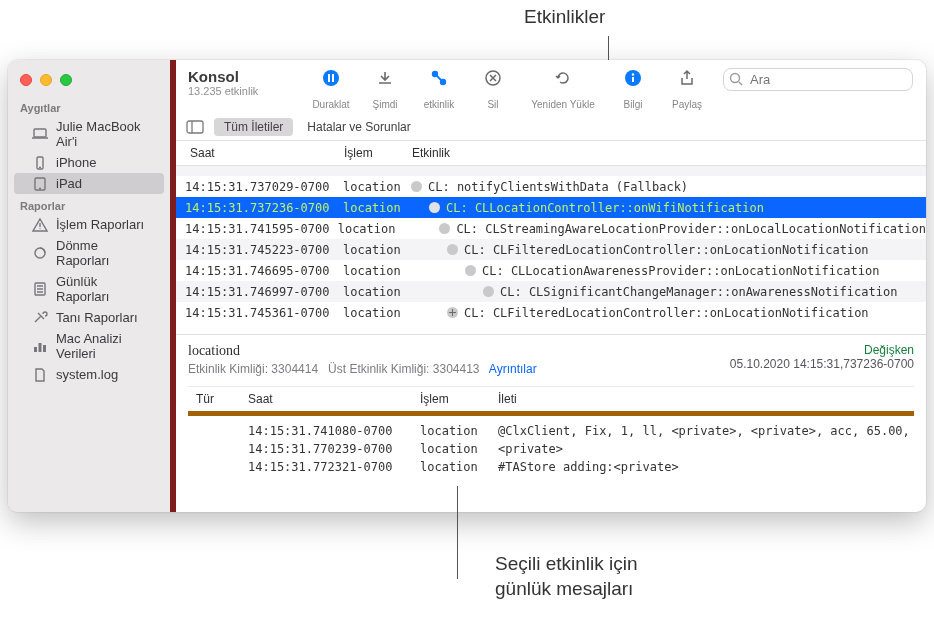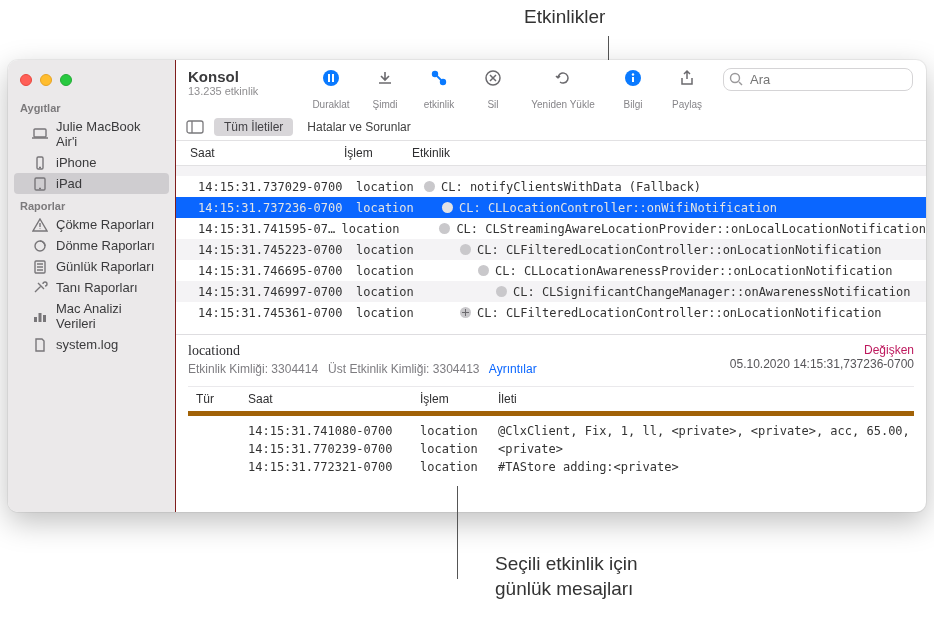--- a/index.html
+++ b/index.html
@@ -54,7 +54,7 @@
     display: flex;
     flex-direction: column;
     padding-top: 8px;
-    border-right: 1px solid #7f1d1d;
+    border-right: 6px solid #7f1d1d;
   }
   .traffic {
     display: flex; gap: 8px;

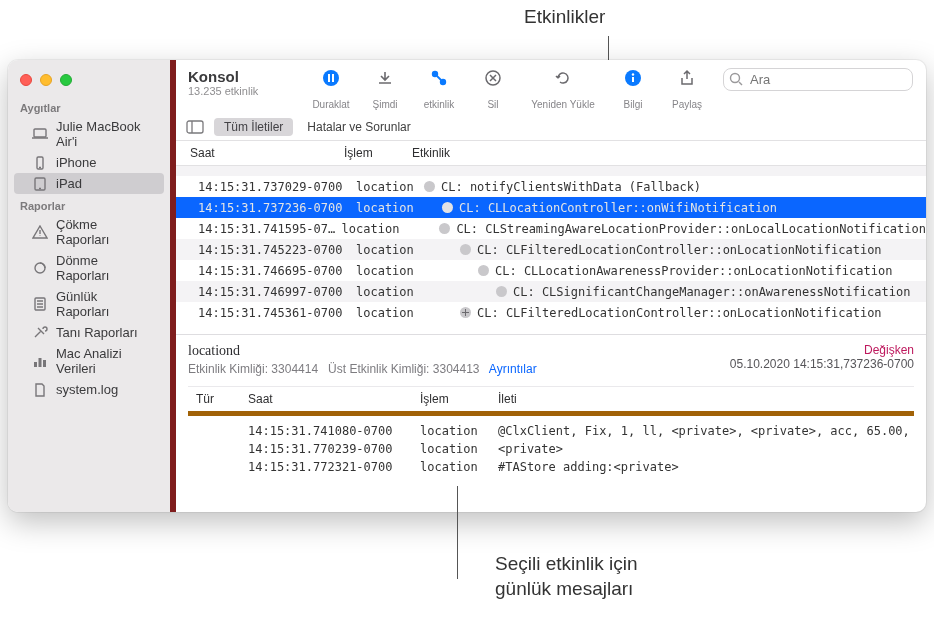--- a/index.html
+++ b/index.html
@@ -171,7 +171,7 @@
   .log-row {
     display:flex;
     align-items:center;
-    padding-left: 22px;
+    padding-left: 9px;
     height: 21px;
     white-space: nowrap;
   }

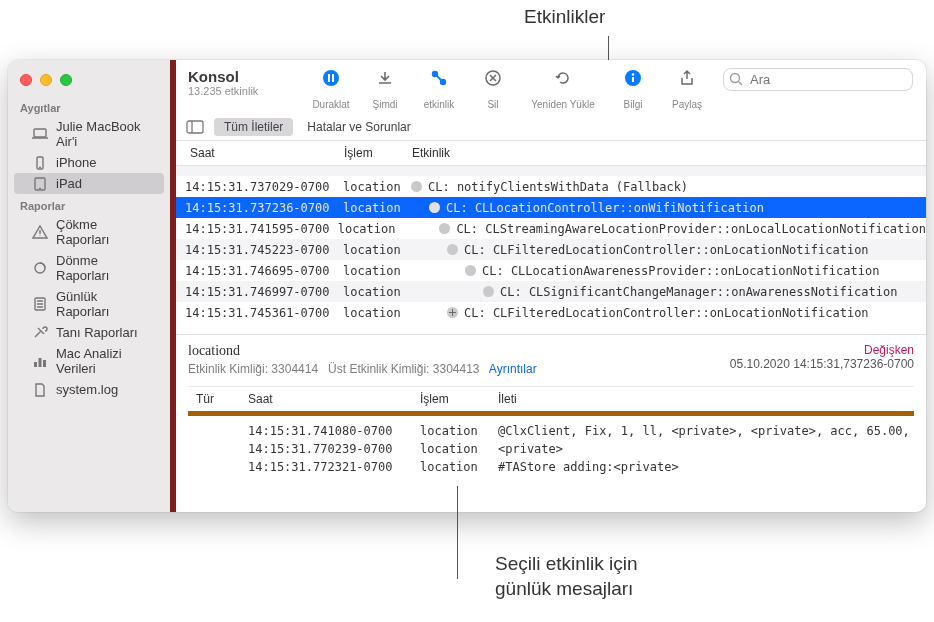--- a/index.html
+++ b/index.html
@@ -177,7 +177,7 @@
   }
   .log-row.odd { background:#fff;}
   .log-row.even { background:#f4f3f5;}
-  .log-row.selected { background:#0a66ff; color:#e5e5e5;}
+  .log-row.selected { background:#0a66ff; color:#bef264;}
   .lr-time { width: 158px; overflow:hidden; text-overflow:ellipsis;}
   .lr-proc { width: 68px; overflow:hidden; text-overflow:clip;}
   .lr-act { flex:1; display:flex; align-items:center;}

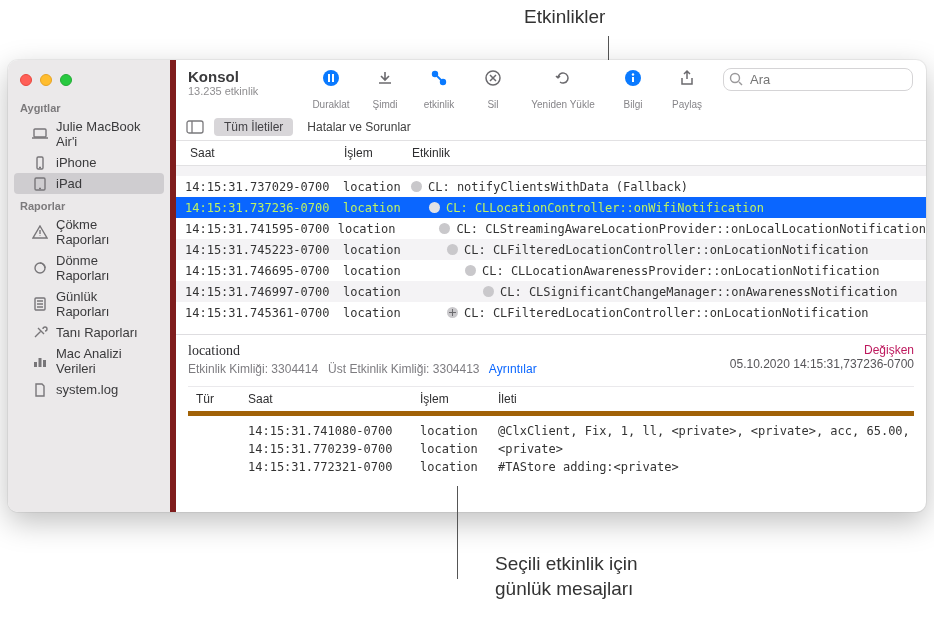--- a/index.html
+++ b/index.html
@@ -296,7 +296,7 @@
             <line x1="8" y1="10.5" x2="8" y2="11"></line>
           </svg>
       </span>
-      <span>Çökme Raporları</span>
+      <span>İşlem Raporları</span>
     </div>
     <div class="side-item">
       <span class="side-icon">

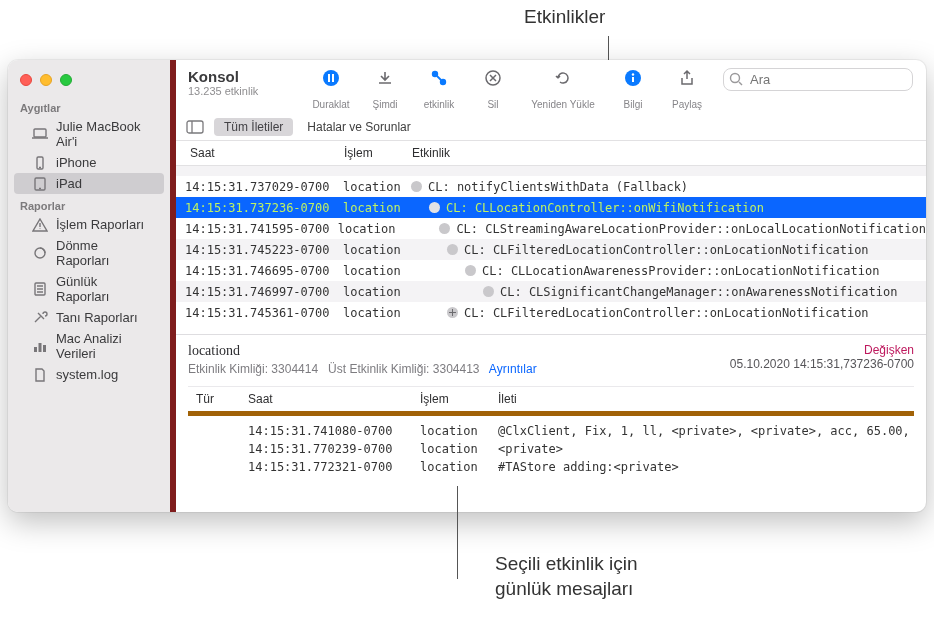--- a/index.html
+++ b/index.html
@@ -214,7 +214,7 @@
   .detail-sub { color:#7d7c80; }
   .detail-sub a { color:#0a66ff; text-decoration:none; margin-left:6px;}
   .detail-right { text-align:right;}
-  .detail-right .r1 { color:#be185d;}
+  .detail-right .r1 { color:#15803d;}
   .detail-right .r2 { color:#565559;}
 
   .detail-table-head {

